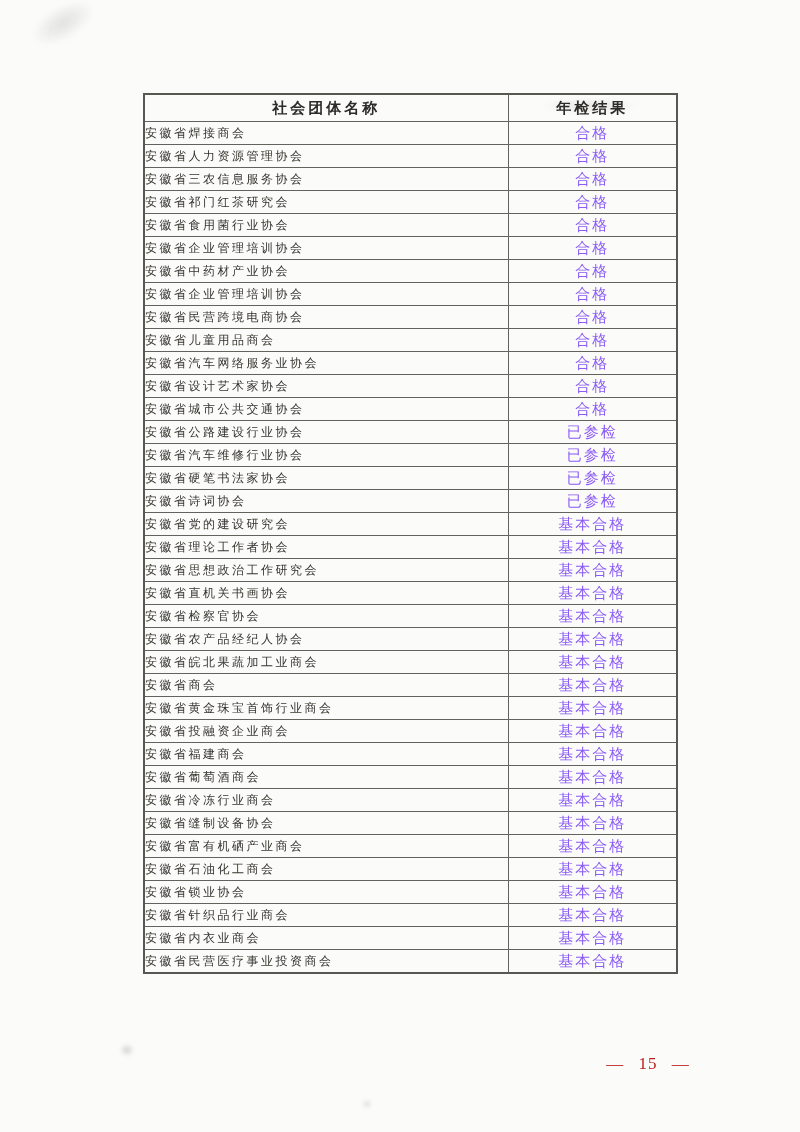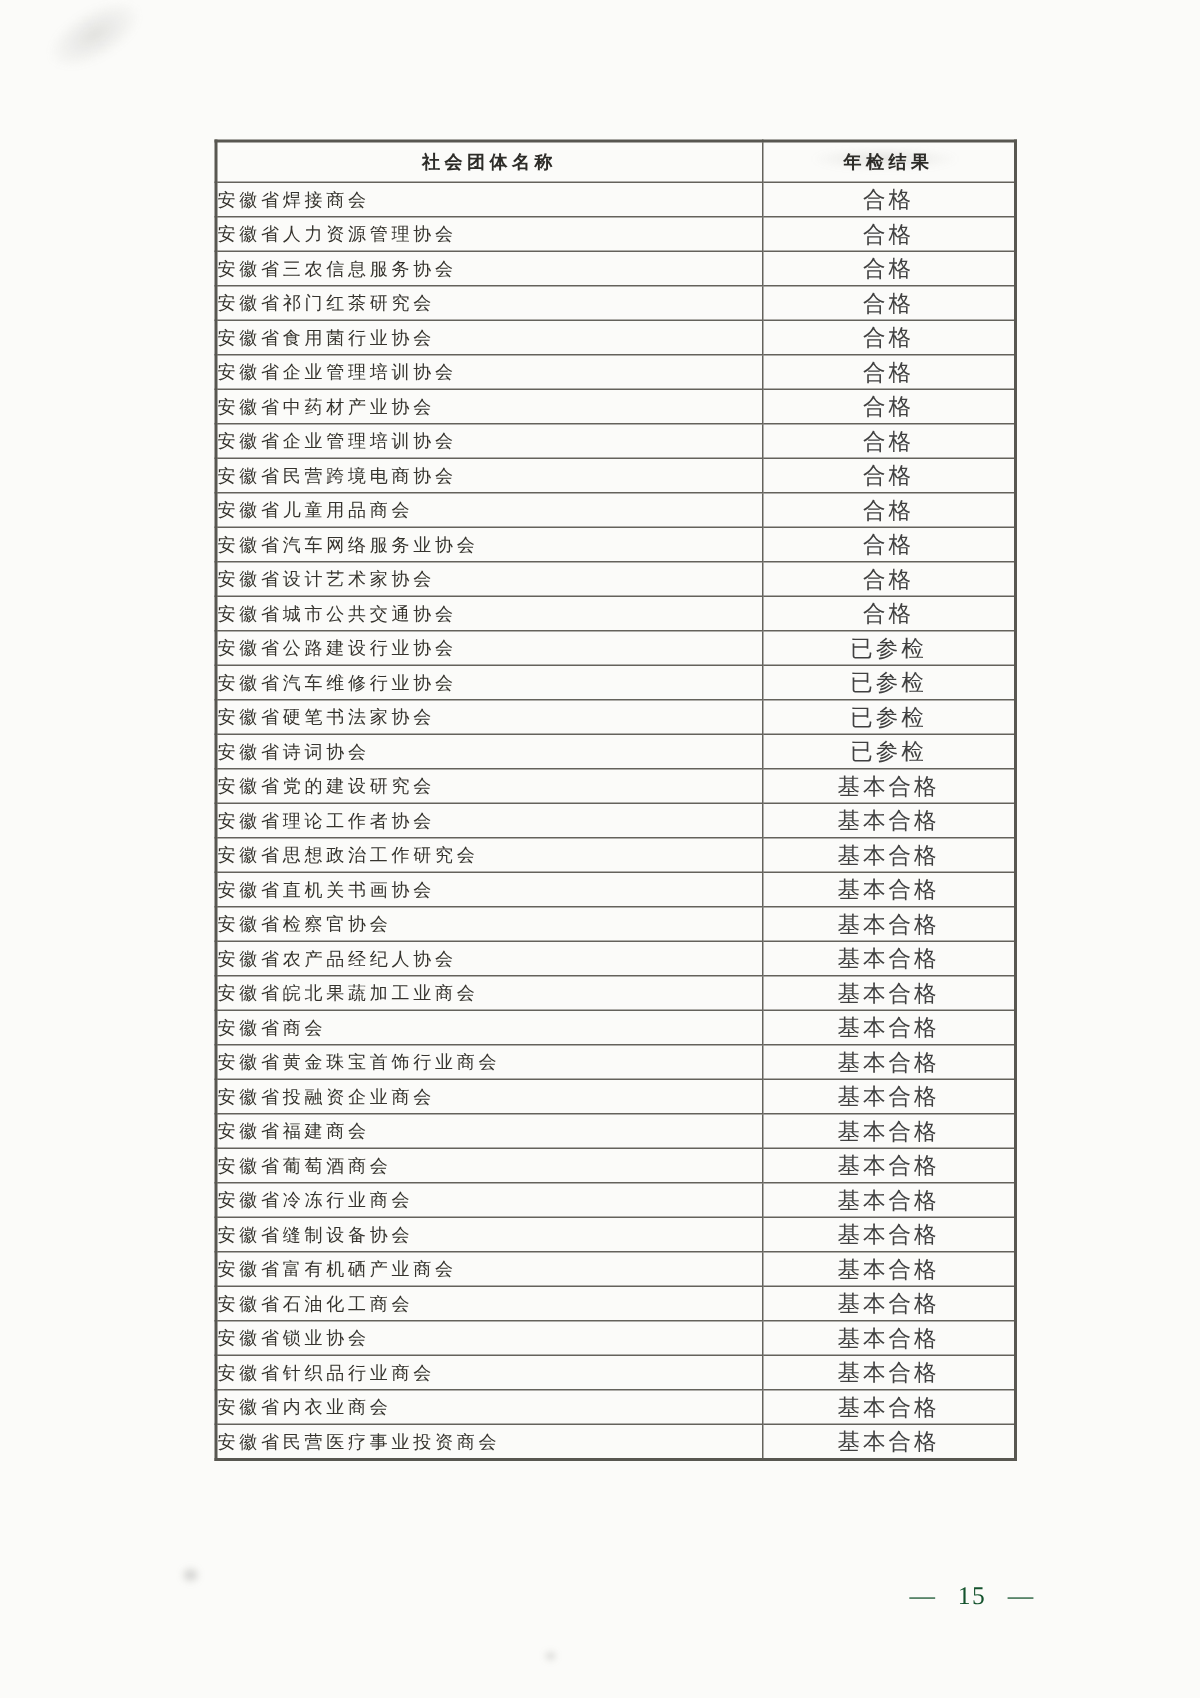--- a/index.html
+++ b/index.html
@@ -36,7 +36,7 @@
   }
   th.h-cell {
     height: 26px;
-    font-size: 12px;
+    font-size: 15px;
     font-weight: 700;
     letter-spacing: 3px;
     color: #2d2c28;

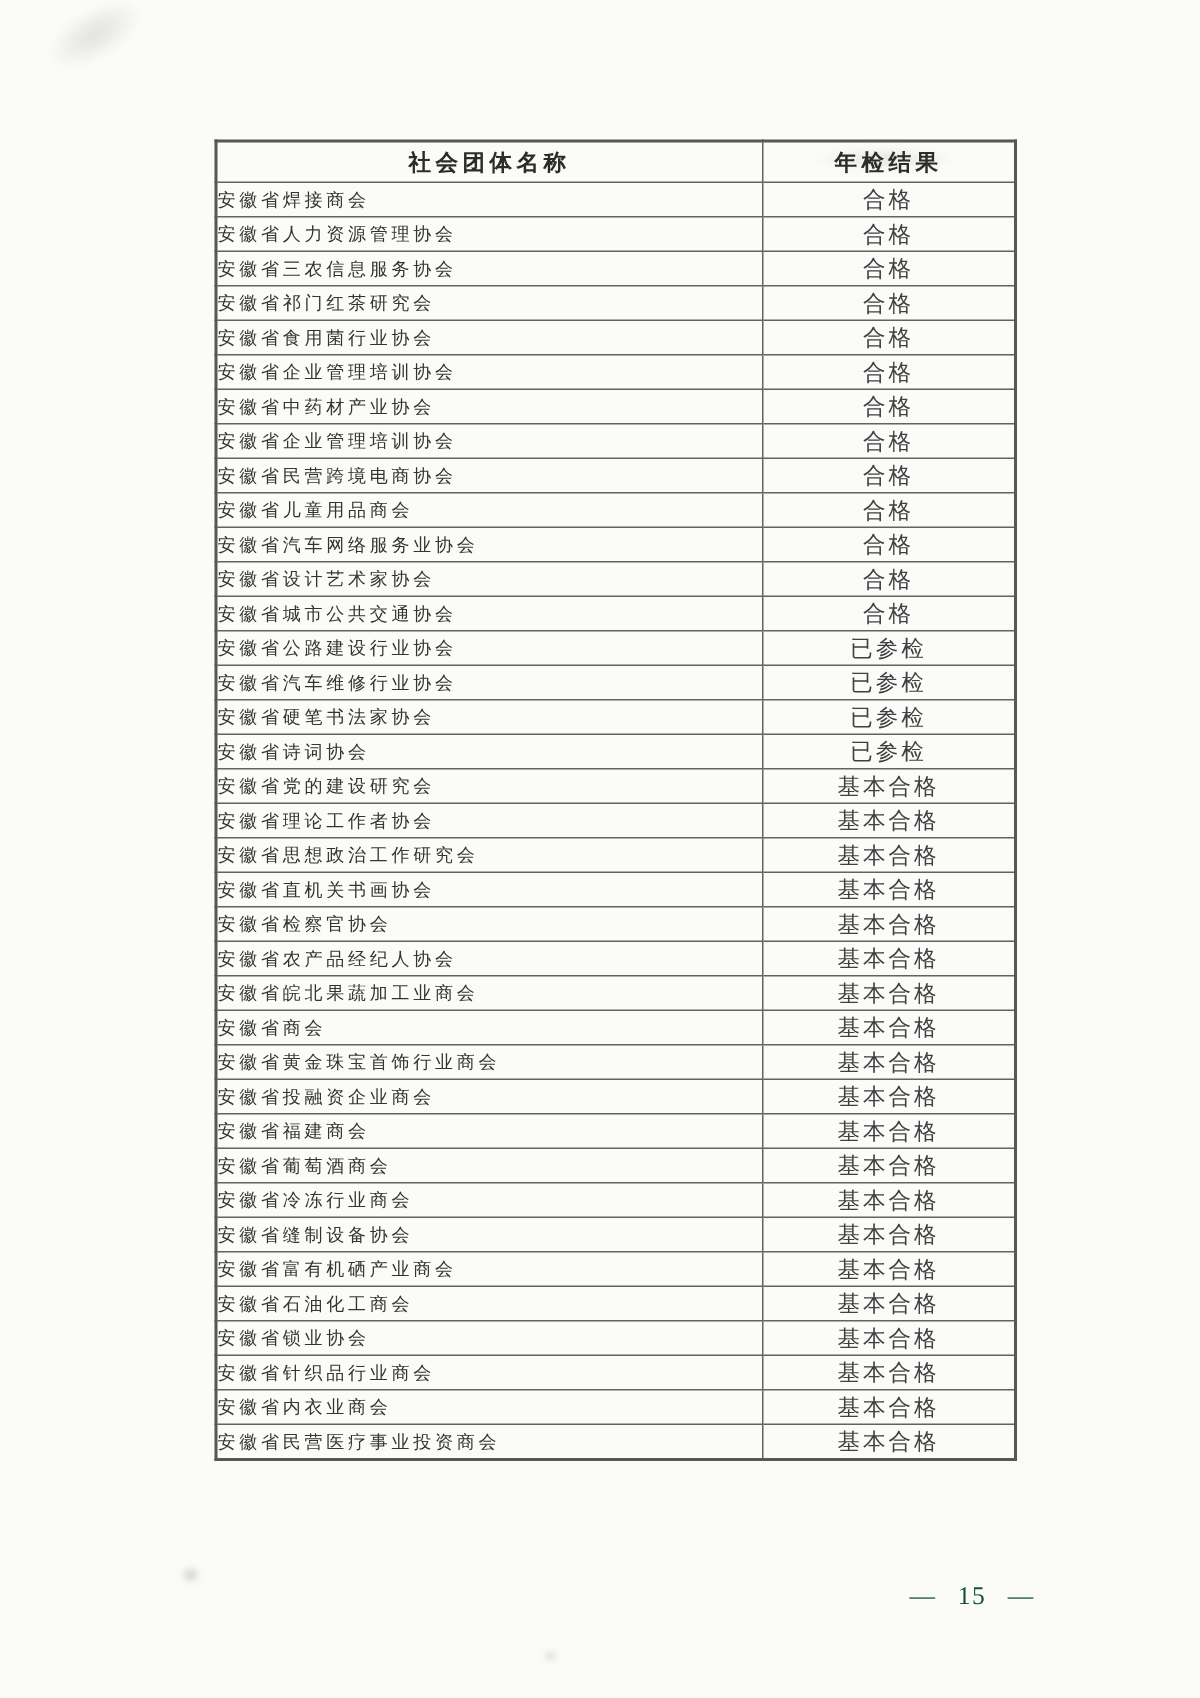--- a/index.html
+++ b/index.html
@@ -53,7 +53,7 @@
   td.result-cell {
     font-size: 15px;
     letter-spacing: 2px;
-    color: #404040;
+    color: #8b5cf6;
     text-align: center;
   }
   

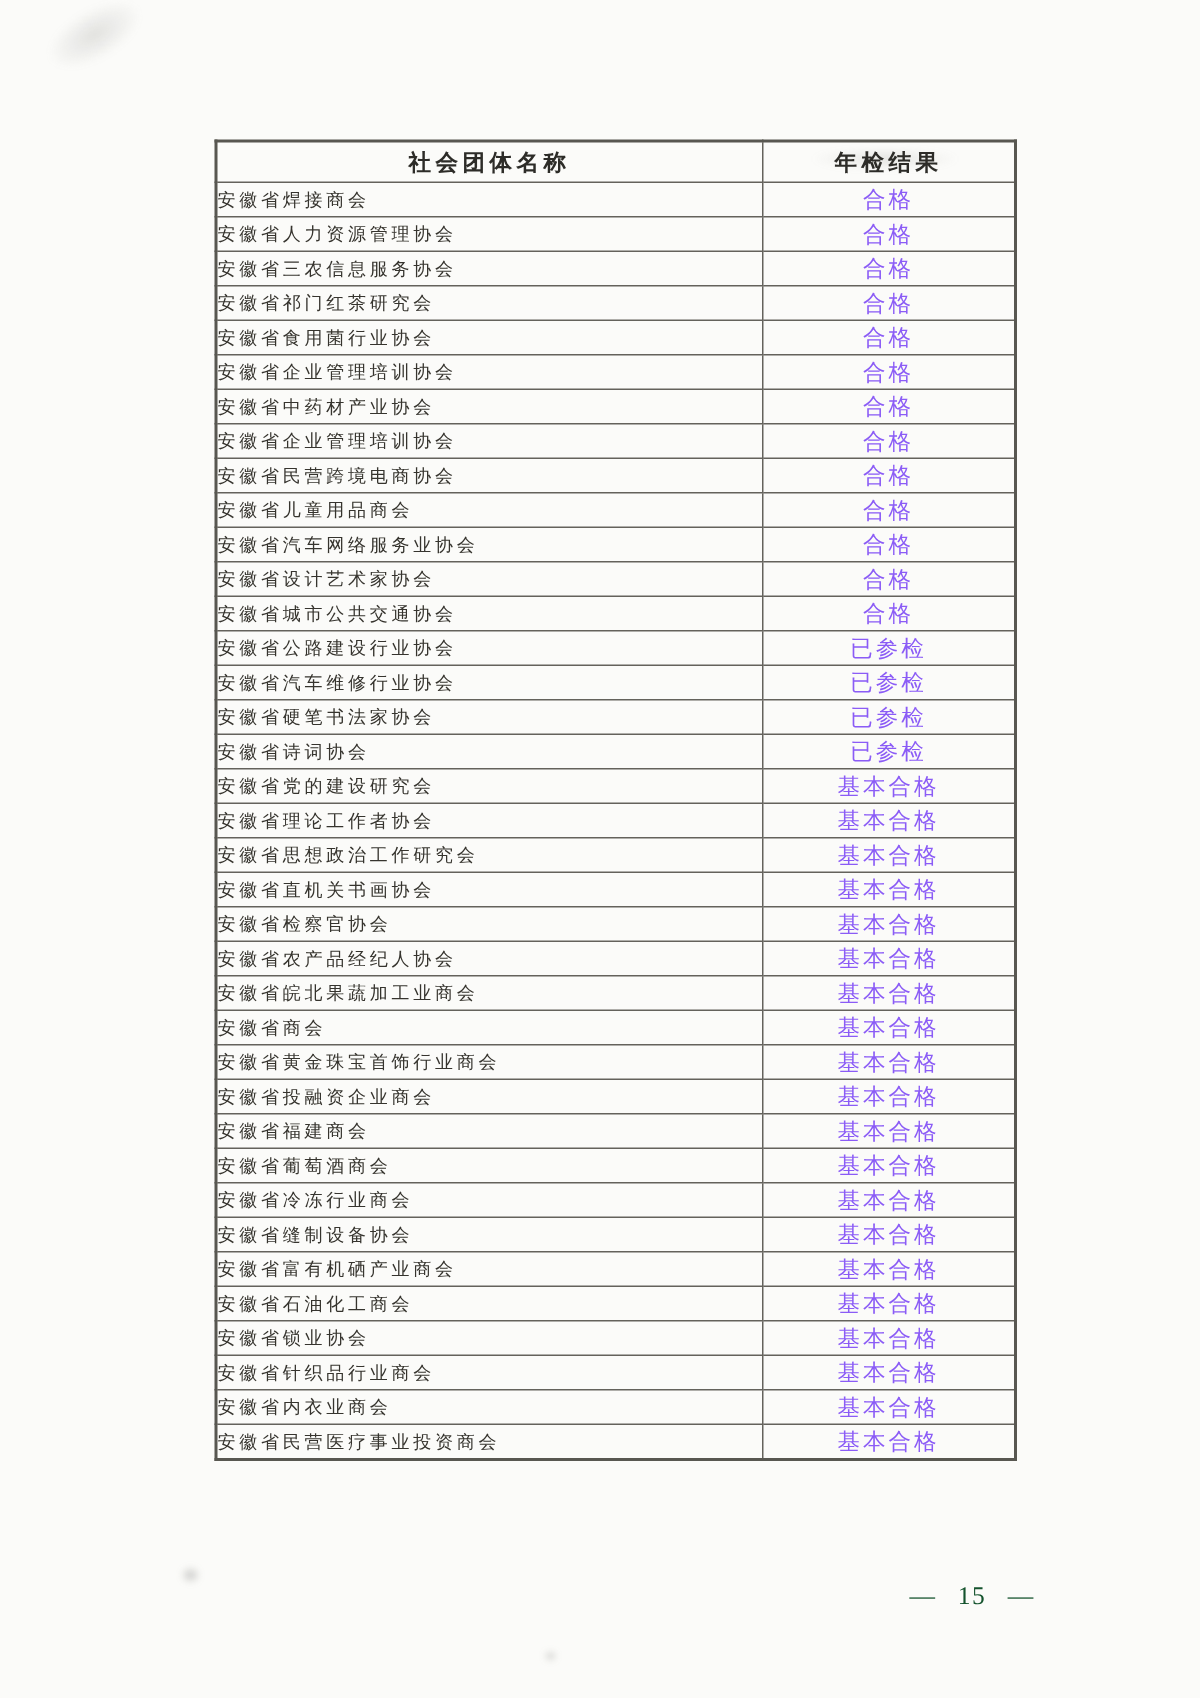--- a/index.html
+++ b/index.html
@@ -64,7 +64,7 @@
     width: 120px;
     text-align: center;
     font-size: 17px;
-    color: #14532d;
+    color: #b91c1c;
     letter-spacing: 1px;
     word-spacing: 9px;
   }

